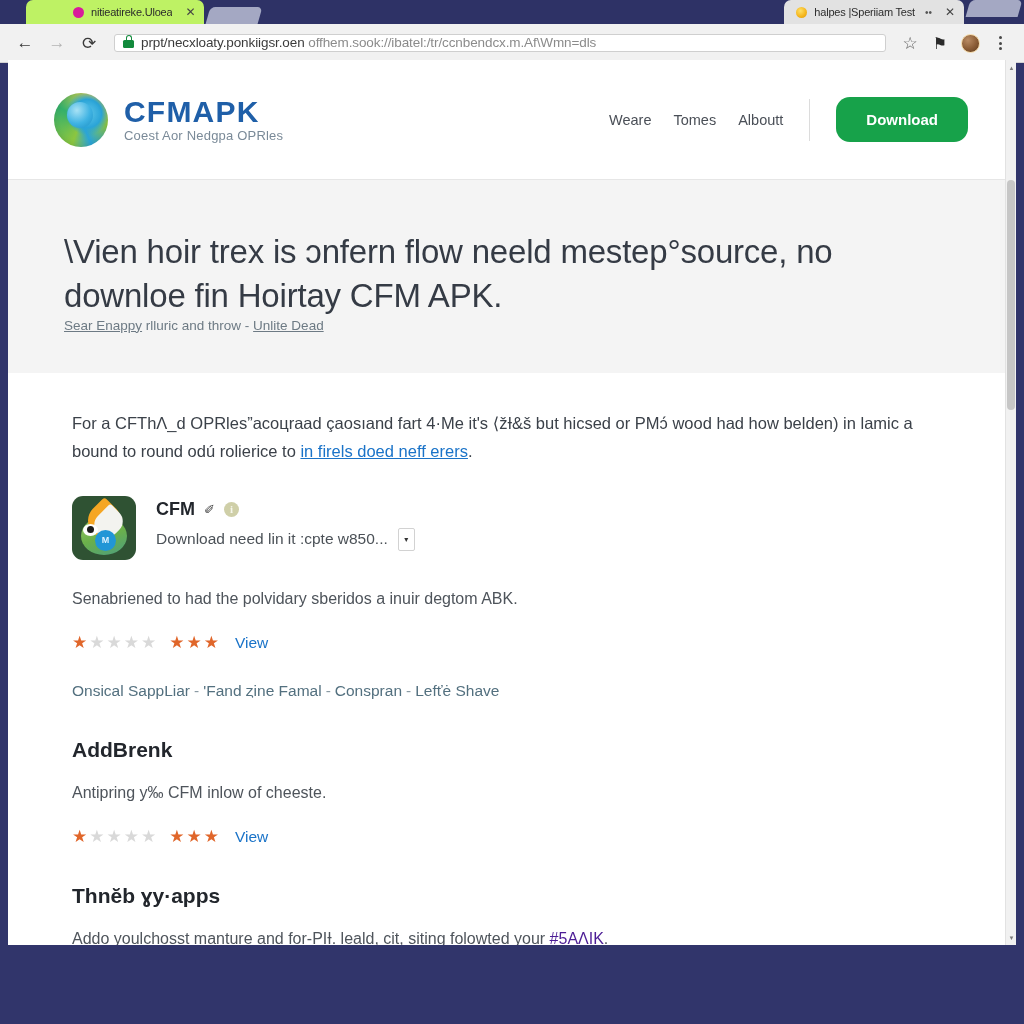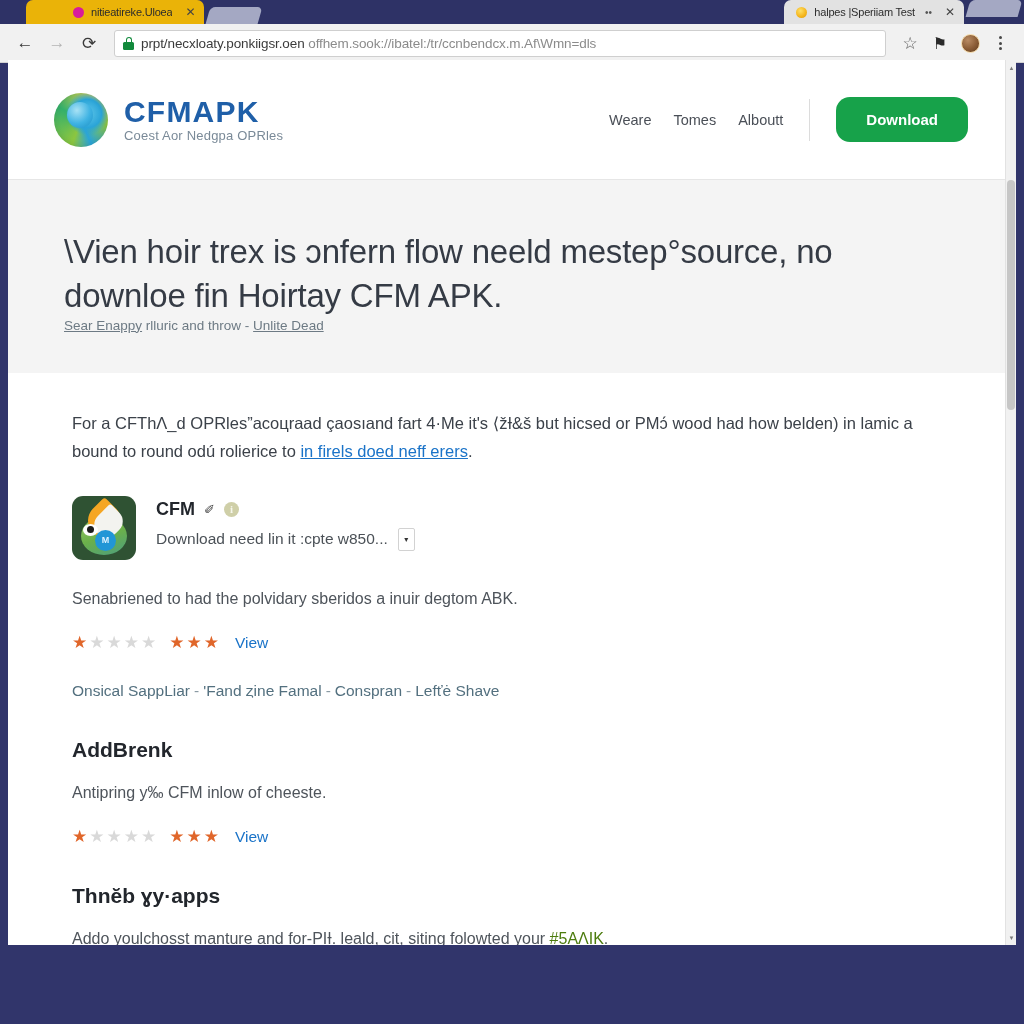--- a/index.html
+++ b/index.html
@@ -45,7 +45,7 @@
     transform: skewX(0deg);
   }
   .tab.active {
-    background: #eab308;
+    background: #bef264;
     padding-left: 47px;
   }
   .tab-title {

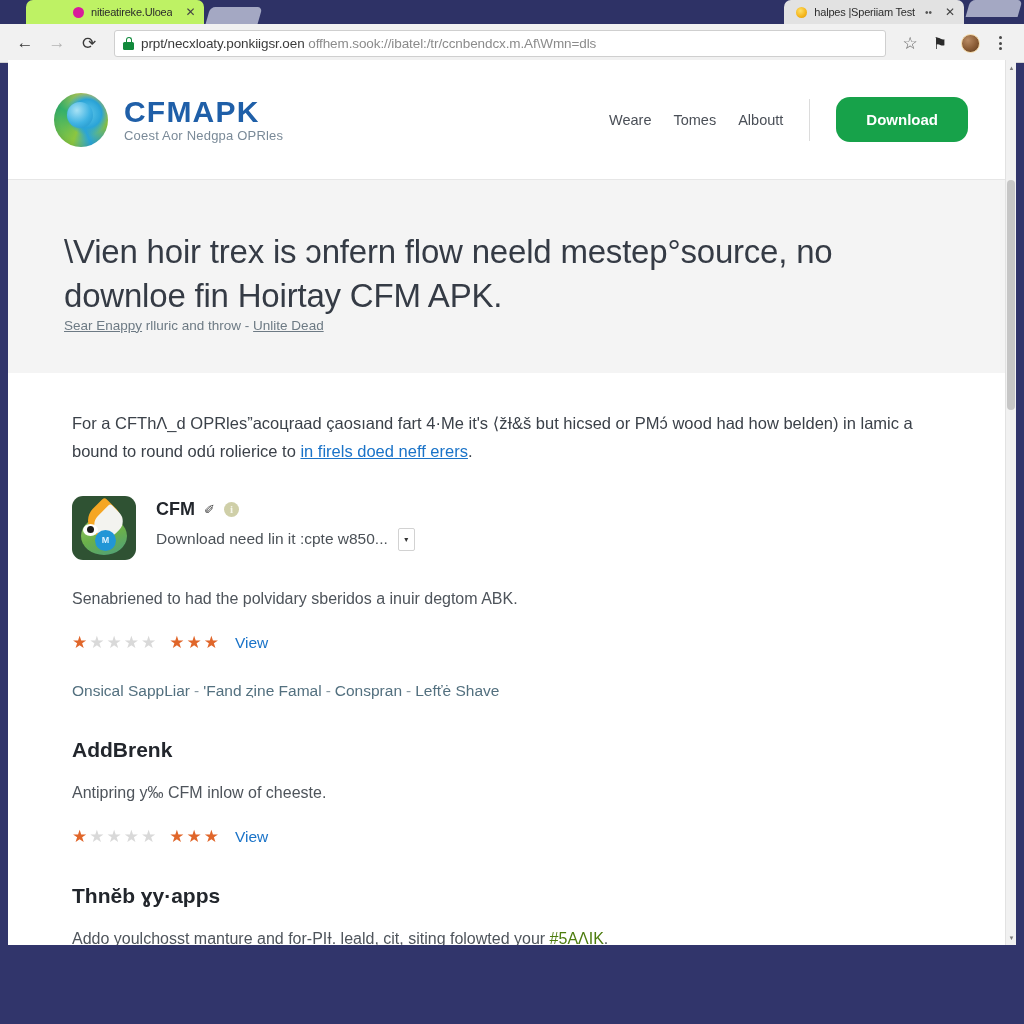--- a/index.html
+++ b/index.html
@@ -116,13 +116,12 @@
 
   .omnibox {
     flex: 1;
-    height: 27px;
+    height: 18px;
     margin: 0 8px;
     background: #ffffff;
     border: 1px solid #cfcfcf;
     border-radius: 3px;
     display: flex;
-    align-items: center;
     padding: 0 8px;
     gap: 7px;
     overflow: hidden;

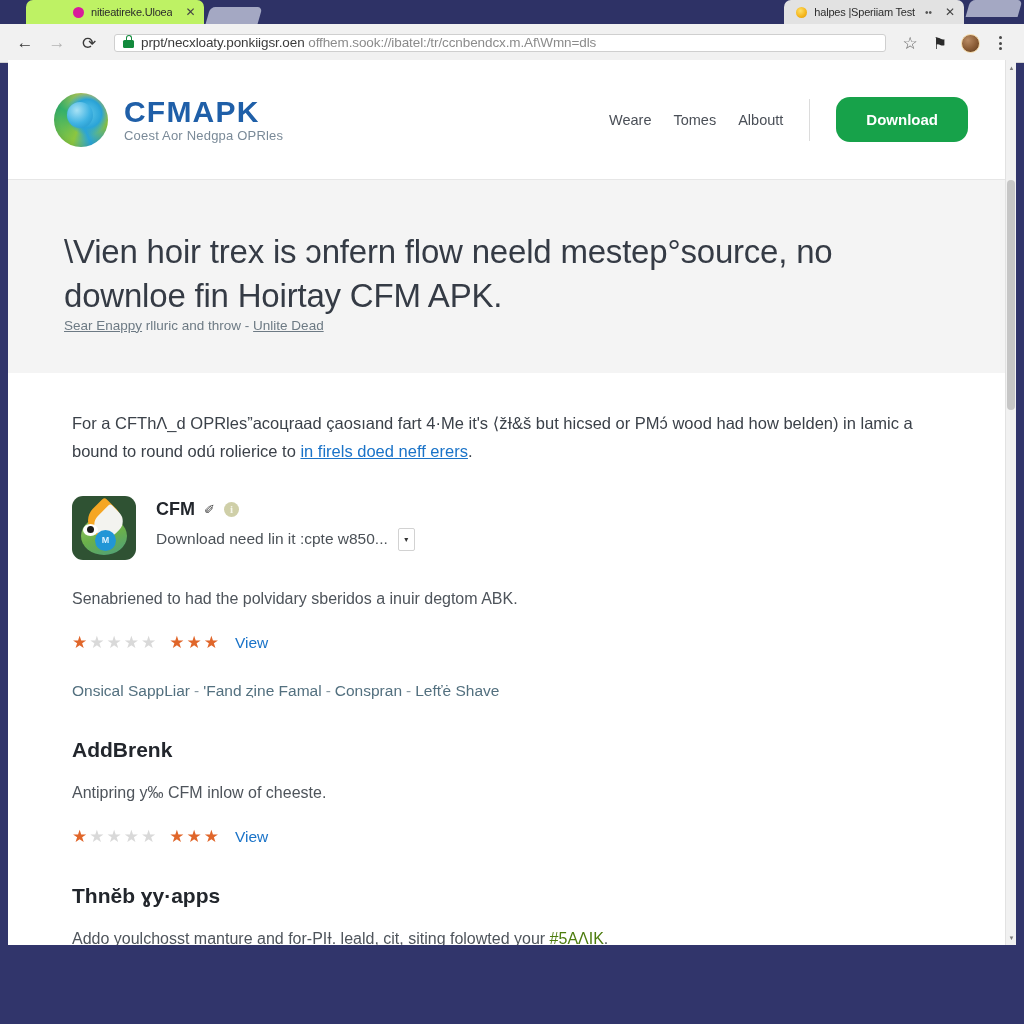--- a/index.html
+++ b/index.html
@@ -404,7 +404,7 @@
     font-size: 16px;
     color: #4e545b;
   }
-  .sec-body a { color: #4d7c0f; text-decoration: none; }
+  .sec-body a { color: #4c1d95; text-decoration: none; }
 
   
   .page-scroll {

